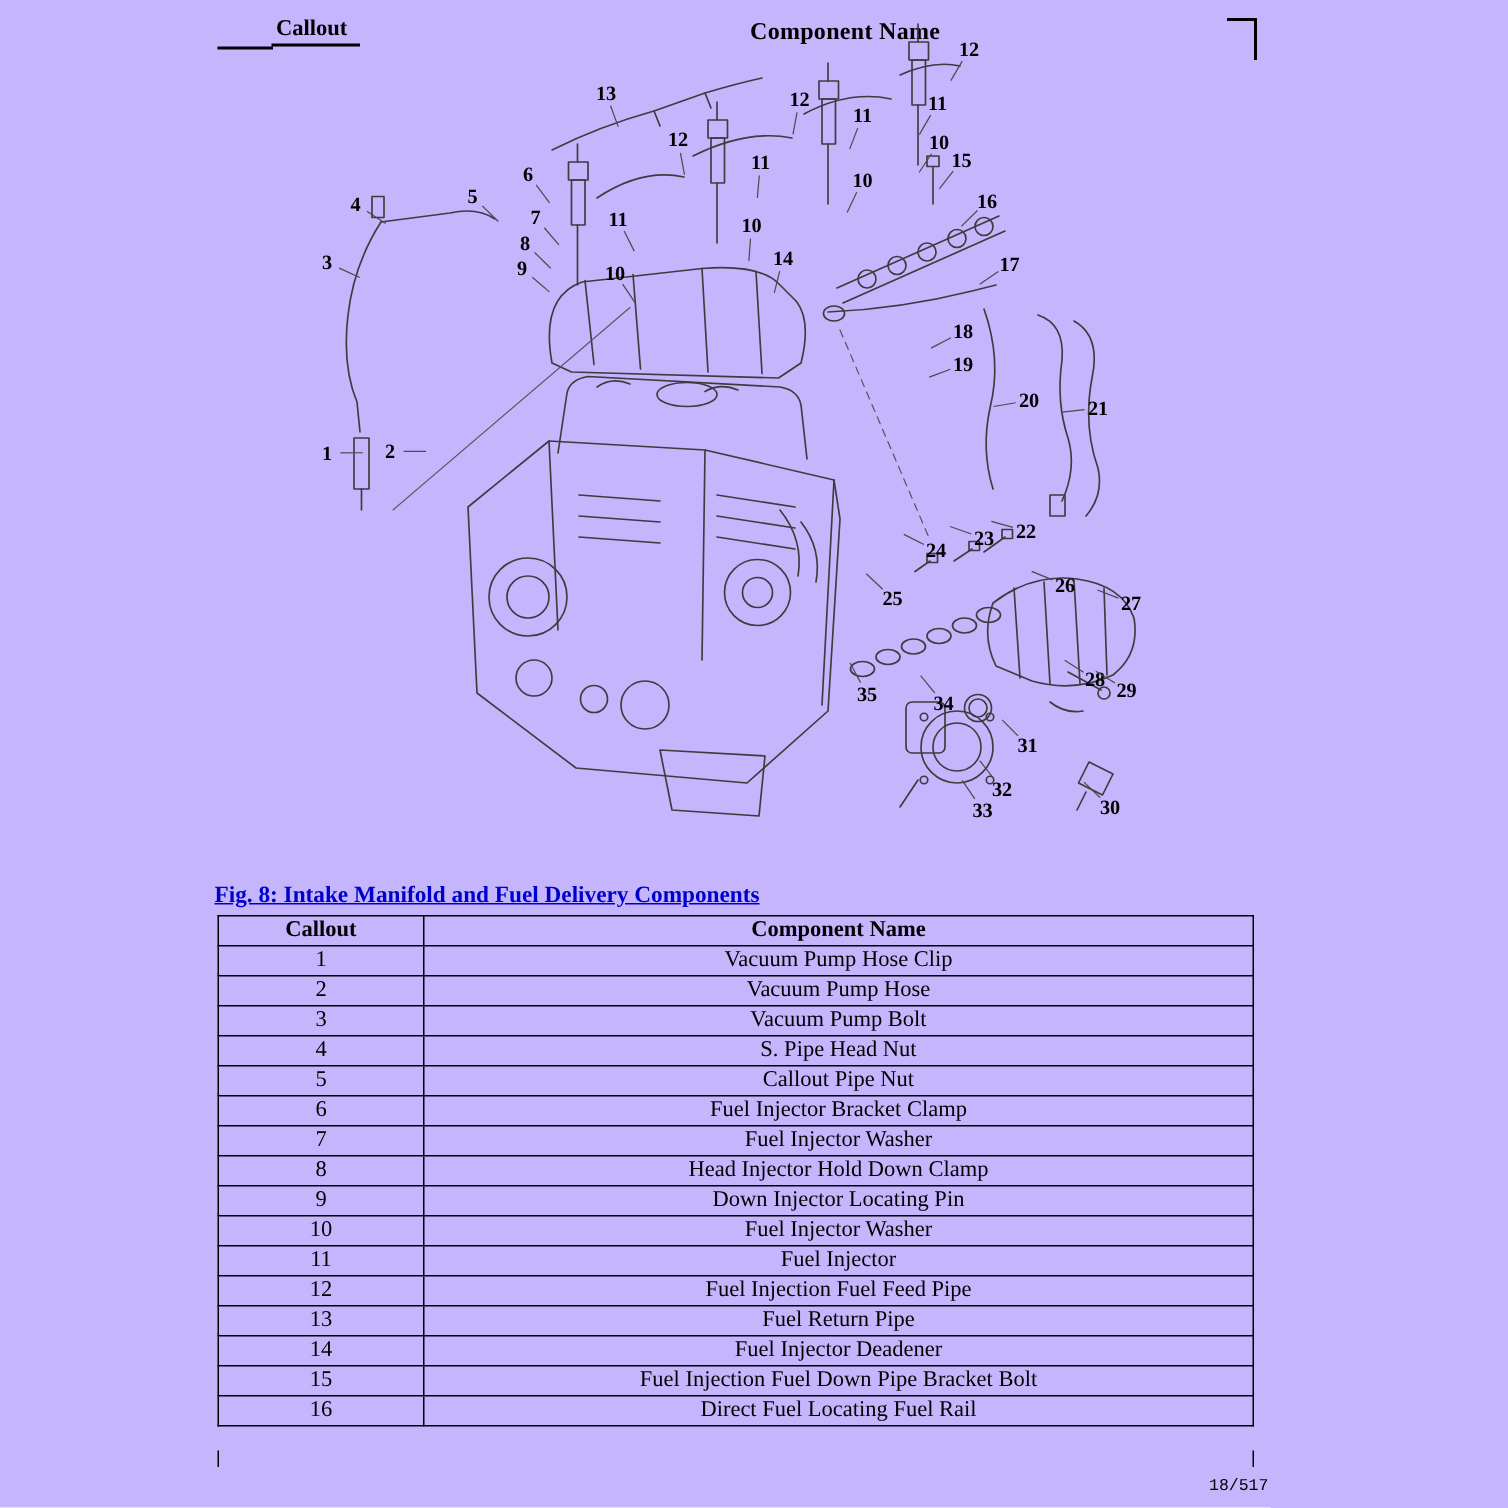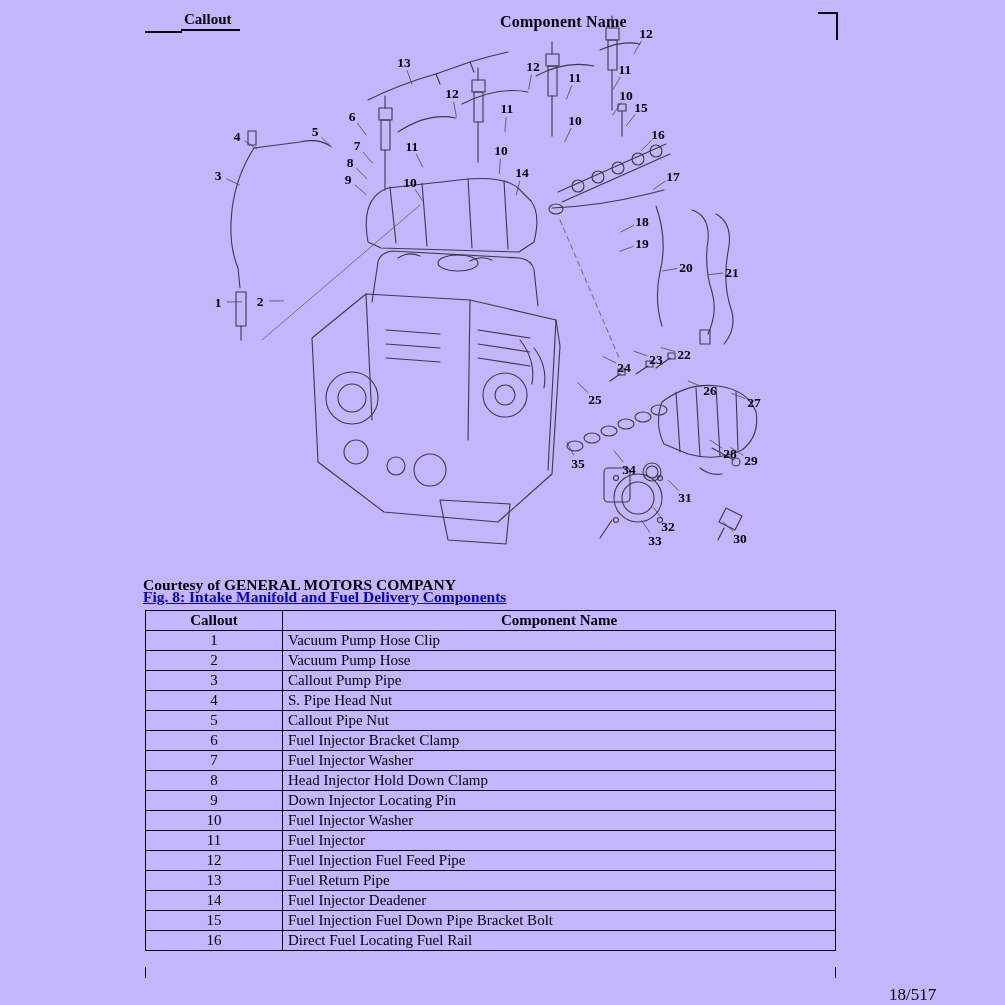--- a/index.html
+++ b/index.html
@@ -271,7 +271,6 @@
   </svg>
 
   <a class="fig-caption" style="color:#0000cc">Fig. 8: Intake Manifold and Fuel Delivery Components</a>
-  <div class="courtesy">Courtesy of GENERAL MOTORS COMPANY</div>
 
   <table class="component-table">
     <thead>

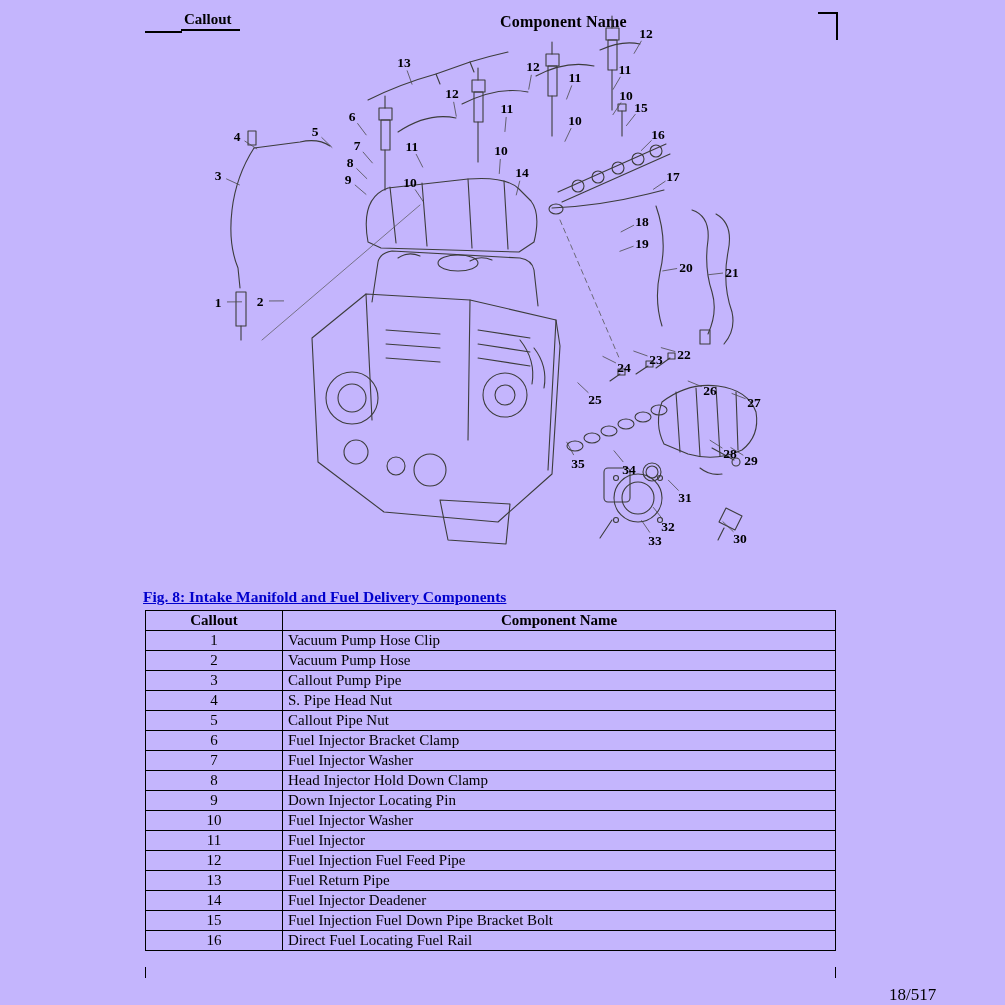--- a/index.html
+++ b/index.html
@@ -44,7 +44,7 @@
   }
   .component-table th { font-weight:bold; text-align:center; }
   .col-callout { width:137px; text-align:center; }
-  .col-name { text-align:left; }
+  .col-name { text-align:center; }
   .table-tail {
     position:absolute; left:145px; top:967px; width:691px; height:11px;
     border-left:1px solid #000; border-right:1px solid #000;

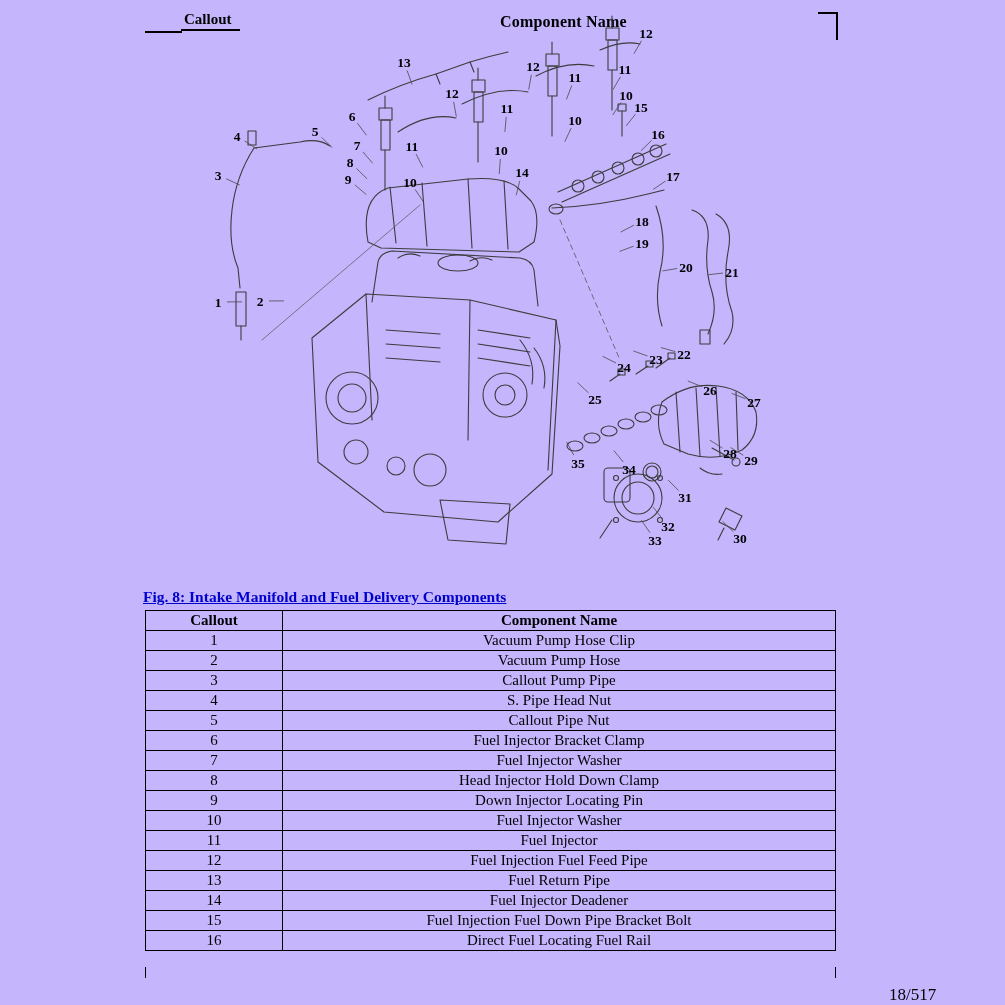--- a/index.html
+++ b/index.html
@@ -290,7 +290,7 @@
         </tr>
         <tr>
           <td class="col-callout">3</td>
-          <td class="col-name">Callout Pump Pipe</td>
+          <td class="col-name">Vacuum Pump Bolt</td>
         </tr>
         <tr>
           <td class="col-callout">4</td>

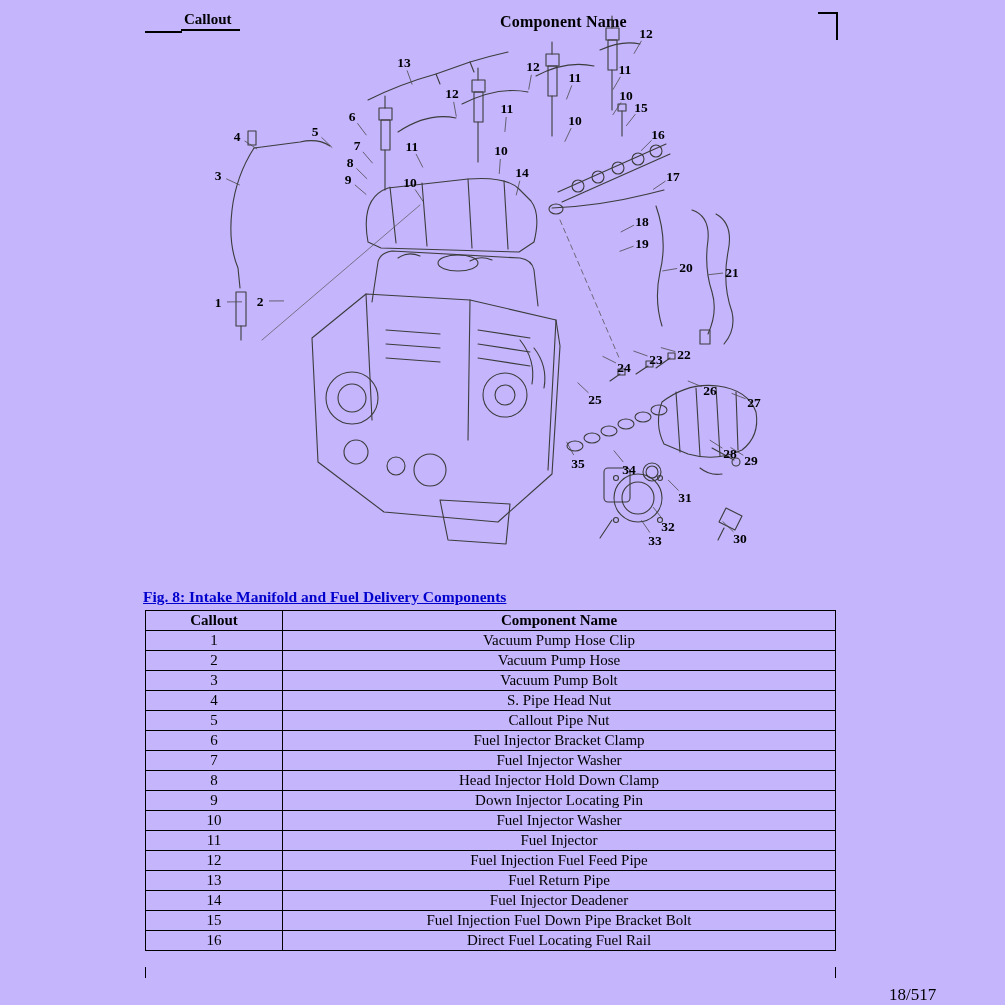--- a/index.html
+++ b/index.html
@@ -51,7 +51,7 @@
   }
 
   
-  .page-number { position:absolute; left:889px; top:985px; font-size:17px; font-family:Liberation Serif, serif; }
+  .page-number { position:absolute; left:806px; top:985px; font-size:11px; font-family:Liberation Mono, monospace; }
 </style>
 </head>
 <body>

